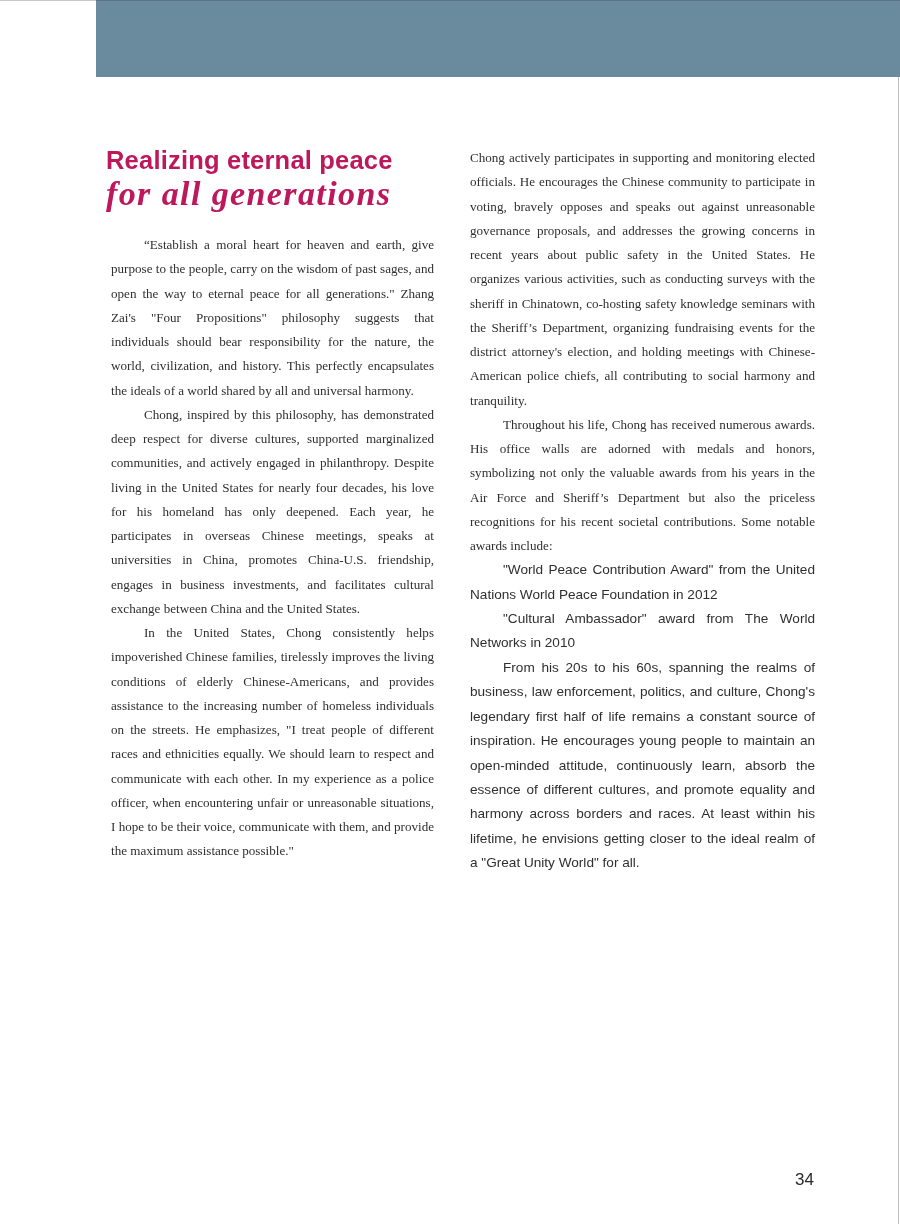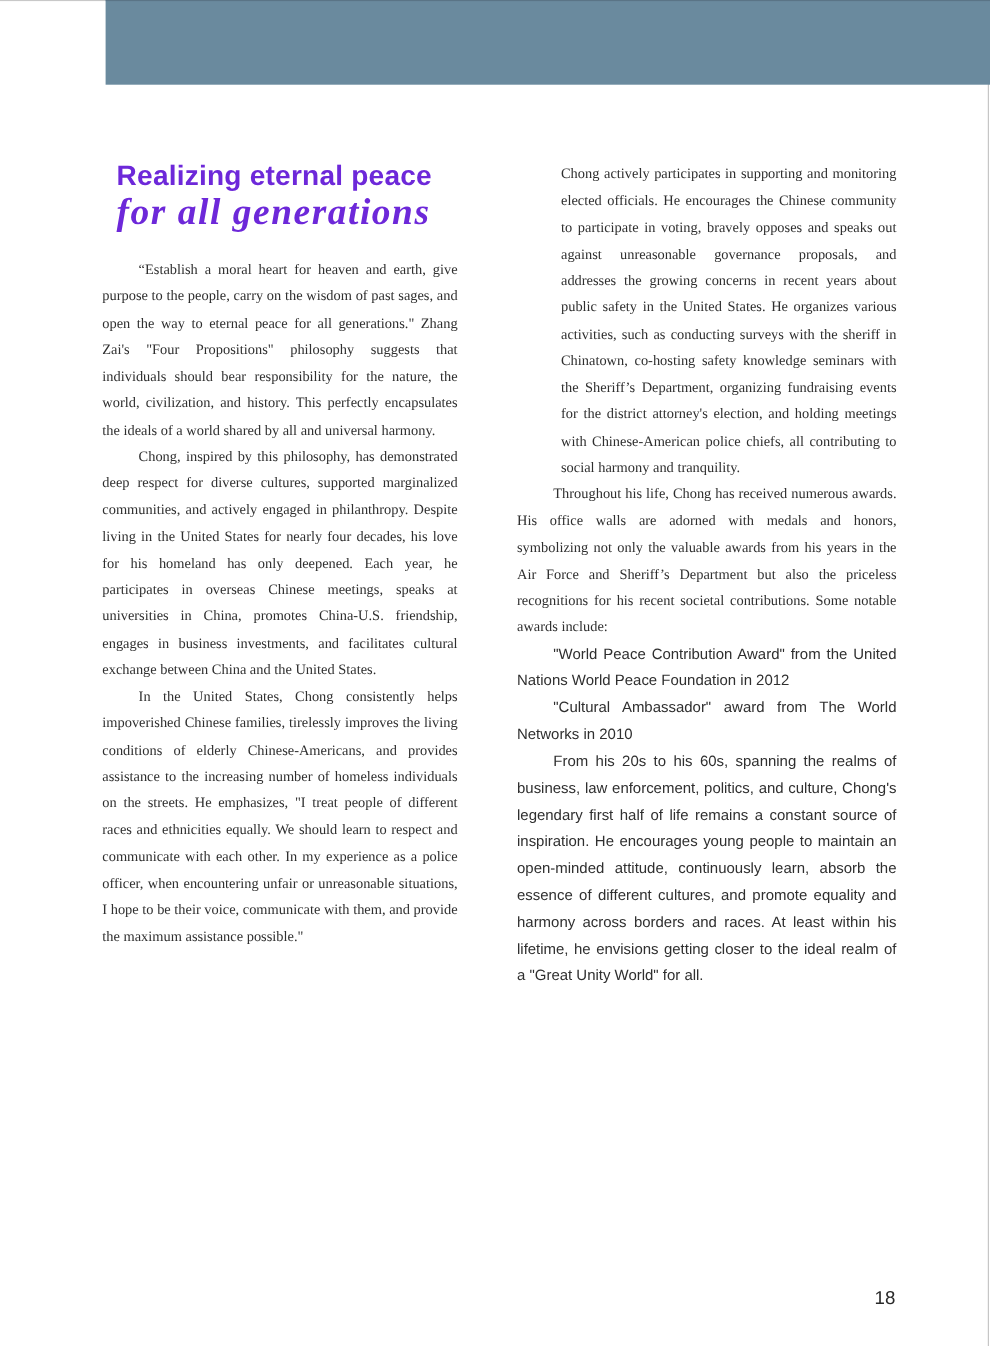--- a/index.html
+++ b/index.html
@@ -7,7 +7,7 @@
   .top-rule { position:absolute; left:0; top:0; width:96px; height:1px; background:#c8c8c8; }
   .right-rule { position:absolute; left:898px; top:0; width:1px; height:1224px; background:#c0c0c0; }
   .banner { position:absolute; left:96px; top:0; width:804px; height:77px; background:#6a8a9e; border-top:1px solid #5a7486; box-sizing:border-box; }
-  .title { position:absolute; left:106px; top:144px; width:330px; color:#6d28d9; }
+  .title { position:absolute; left:106px; top:144px; width:330px; color:#be185d; }
   .title .l1 { font-family:"Liberation Sans", sans-serif; font-weight:bold; font-size:25.5px; line-height:32px; letter-spacing:0.2px; }
   .title .l2 { font-family:"Liberation Serif", serif; font-weight:bold; font-size:34px; line-height:36px; letter-spacing:1.4px;font-style:italic; }
   .col { position:absolute; text-align:justify; color:#2f2f2f; }

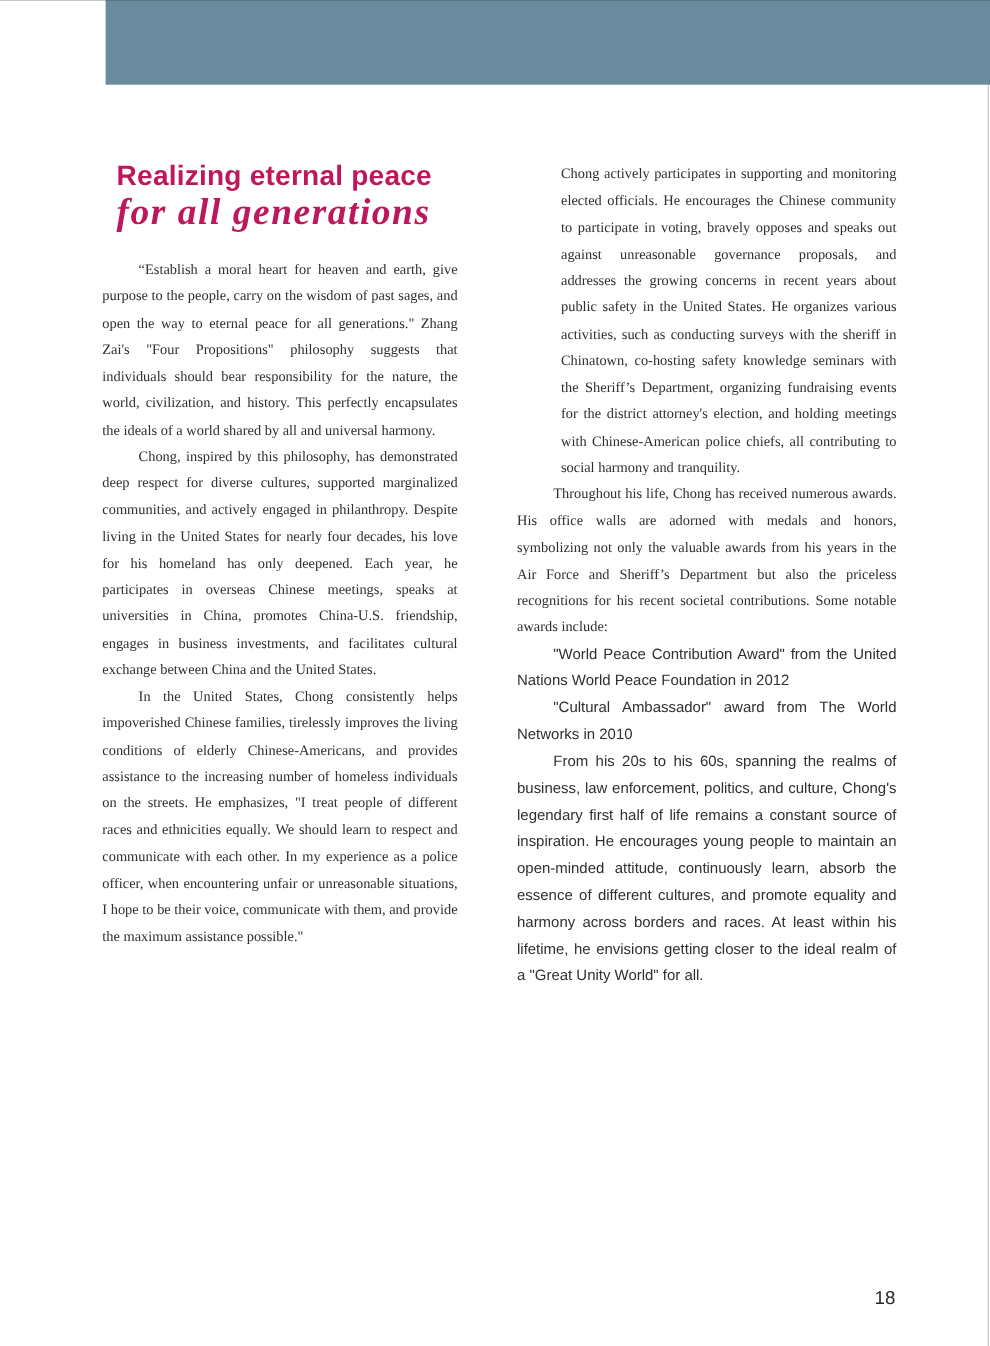--- a/index.html
+++ b/index.html
@@ -16,7 +16,7 @@
   .p { margin:0; text-indent:33px; }
   .serif { font-family:"Liberation Serif", serif; font-size:13.1px; line-height:24.25px; }
   .sans { font-family:"Liberation Sans", sans-serif; font-size:13.6px; line-height:24.4px; }
-  .noindent { text-indent:0;margin-left:40px; }
+  .noindent { text-indent:0; }
   .page-num { position:absolute; left:795px; top:1170px; font-family:"Liberation Sans", sans-serif; font-size:17px; color:#2a2a2a; }
 </style>
 </head>

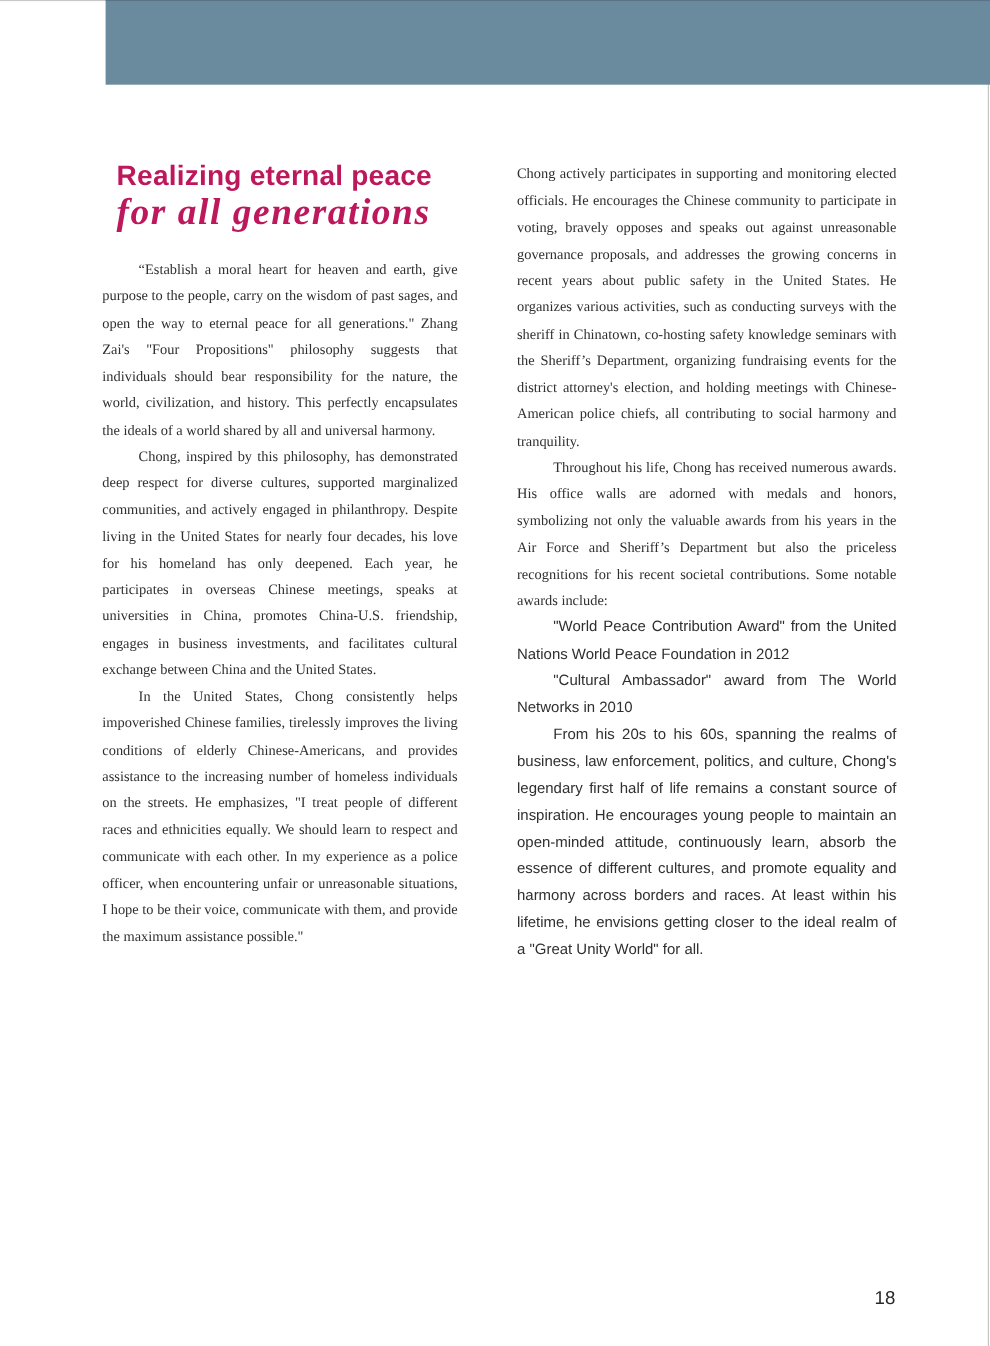--- a/index.html
+++ b/index.html
@@ -11,7 +11,7 @@
   .title .l1 { font-family:"Liberation Sans", sans-serif; font-weight:bold; font-size:25.5px; line-height:32px; letter-spacing:0.2px; }
   .title .l2 { font-family:"Liberation Serif", serif; font-weight:bold; font-size:34px; line-height:36px; letter-spacing:1.4px;font-style:italic; }
   .col { position:absolute; text-align:justify; color:#2f2f2f; }
-  .col-left { left:93px; top:233px; width:323px; }
+  .col-left { left:111px; top:233px; width:323px; }
   .col-right { left:470px; top:146px; width:345px; }
   .p { margin:0; text-indent:33px; }
   .serif { font-family:"Liberation Serif", serif; font-size:13.1px; line-height:24.25px; }

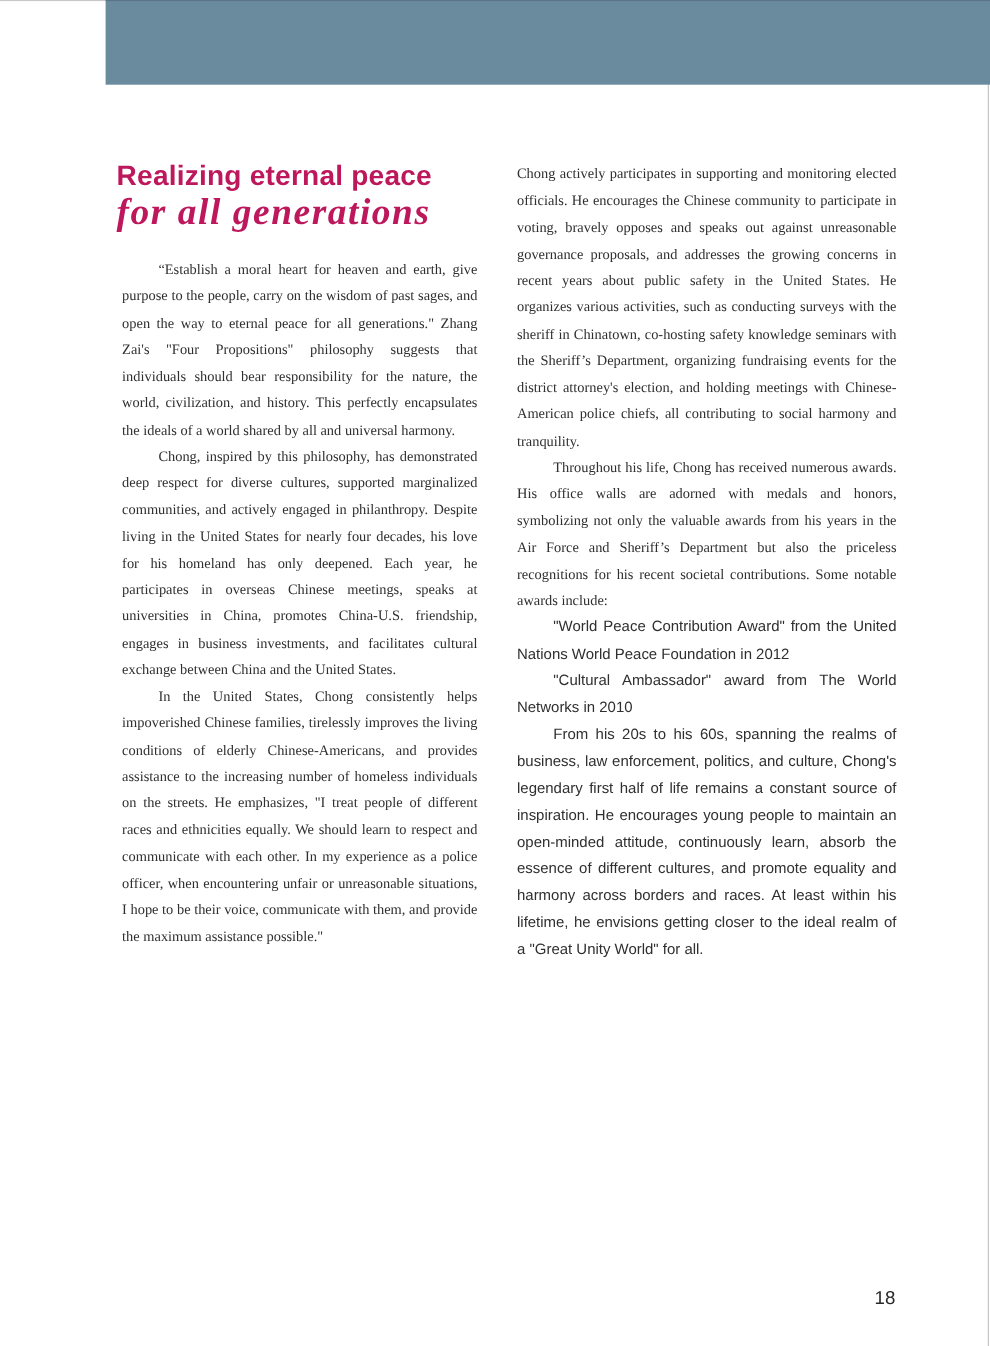--- a/index.html
+++ b/index.html
@@ -45,6 +45,6 @@
   <p class="p sans">From his 20s to his 60s, spanning the realms of business, law enforcement, politics, and culture, Chong's legendary first half of life remains a constant source of inspiration. He encourages young people to maintain an open-minded attitude, continuously learn, absorb the essence of different cultures, and promote equality and harmony across borders and races. At least within his lifetime, he envisions getting closer to the ideal realm of a "Great Unity World" for all.</p>
 </div>
 
-<div class="page-num">18</div>
+<div class="page-num">34</div>
 
 </body></html>

